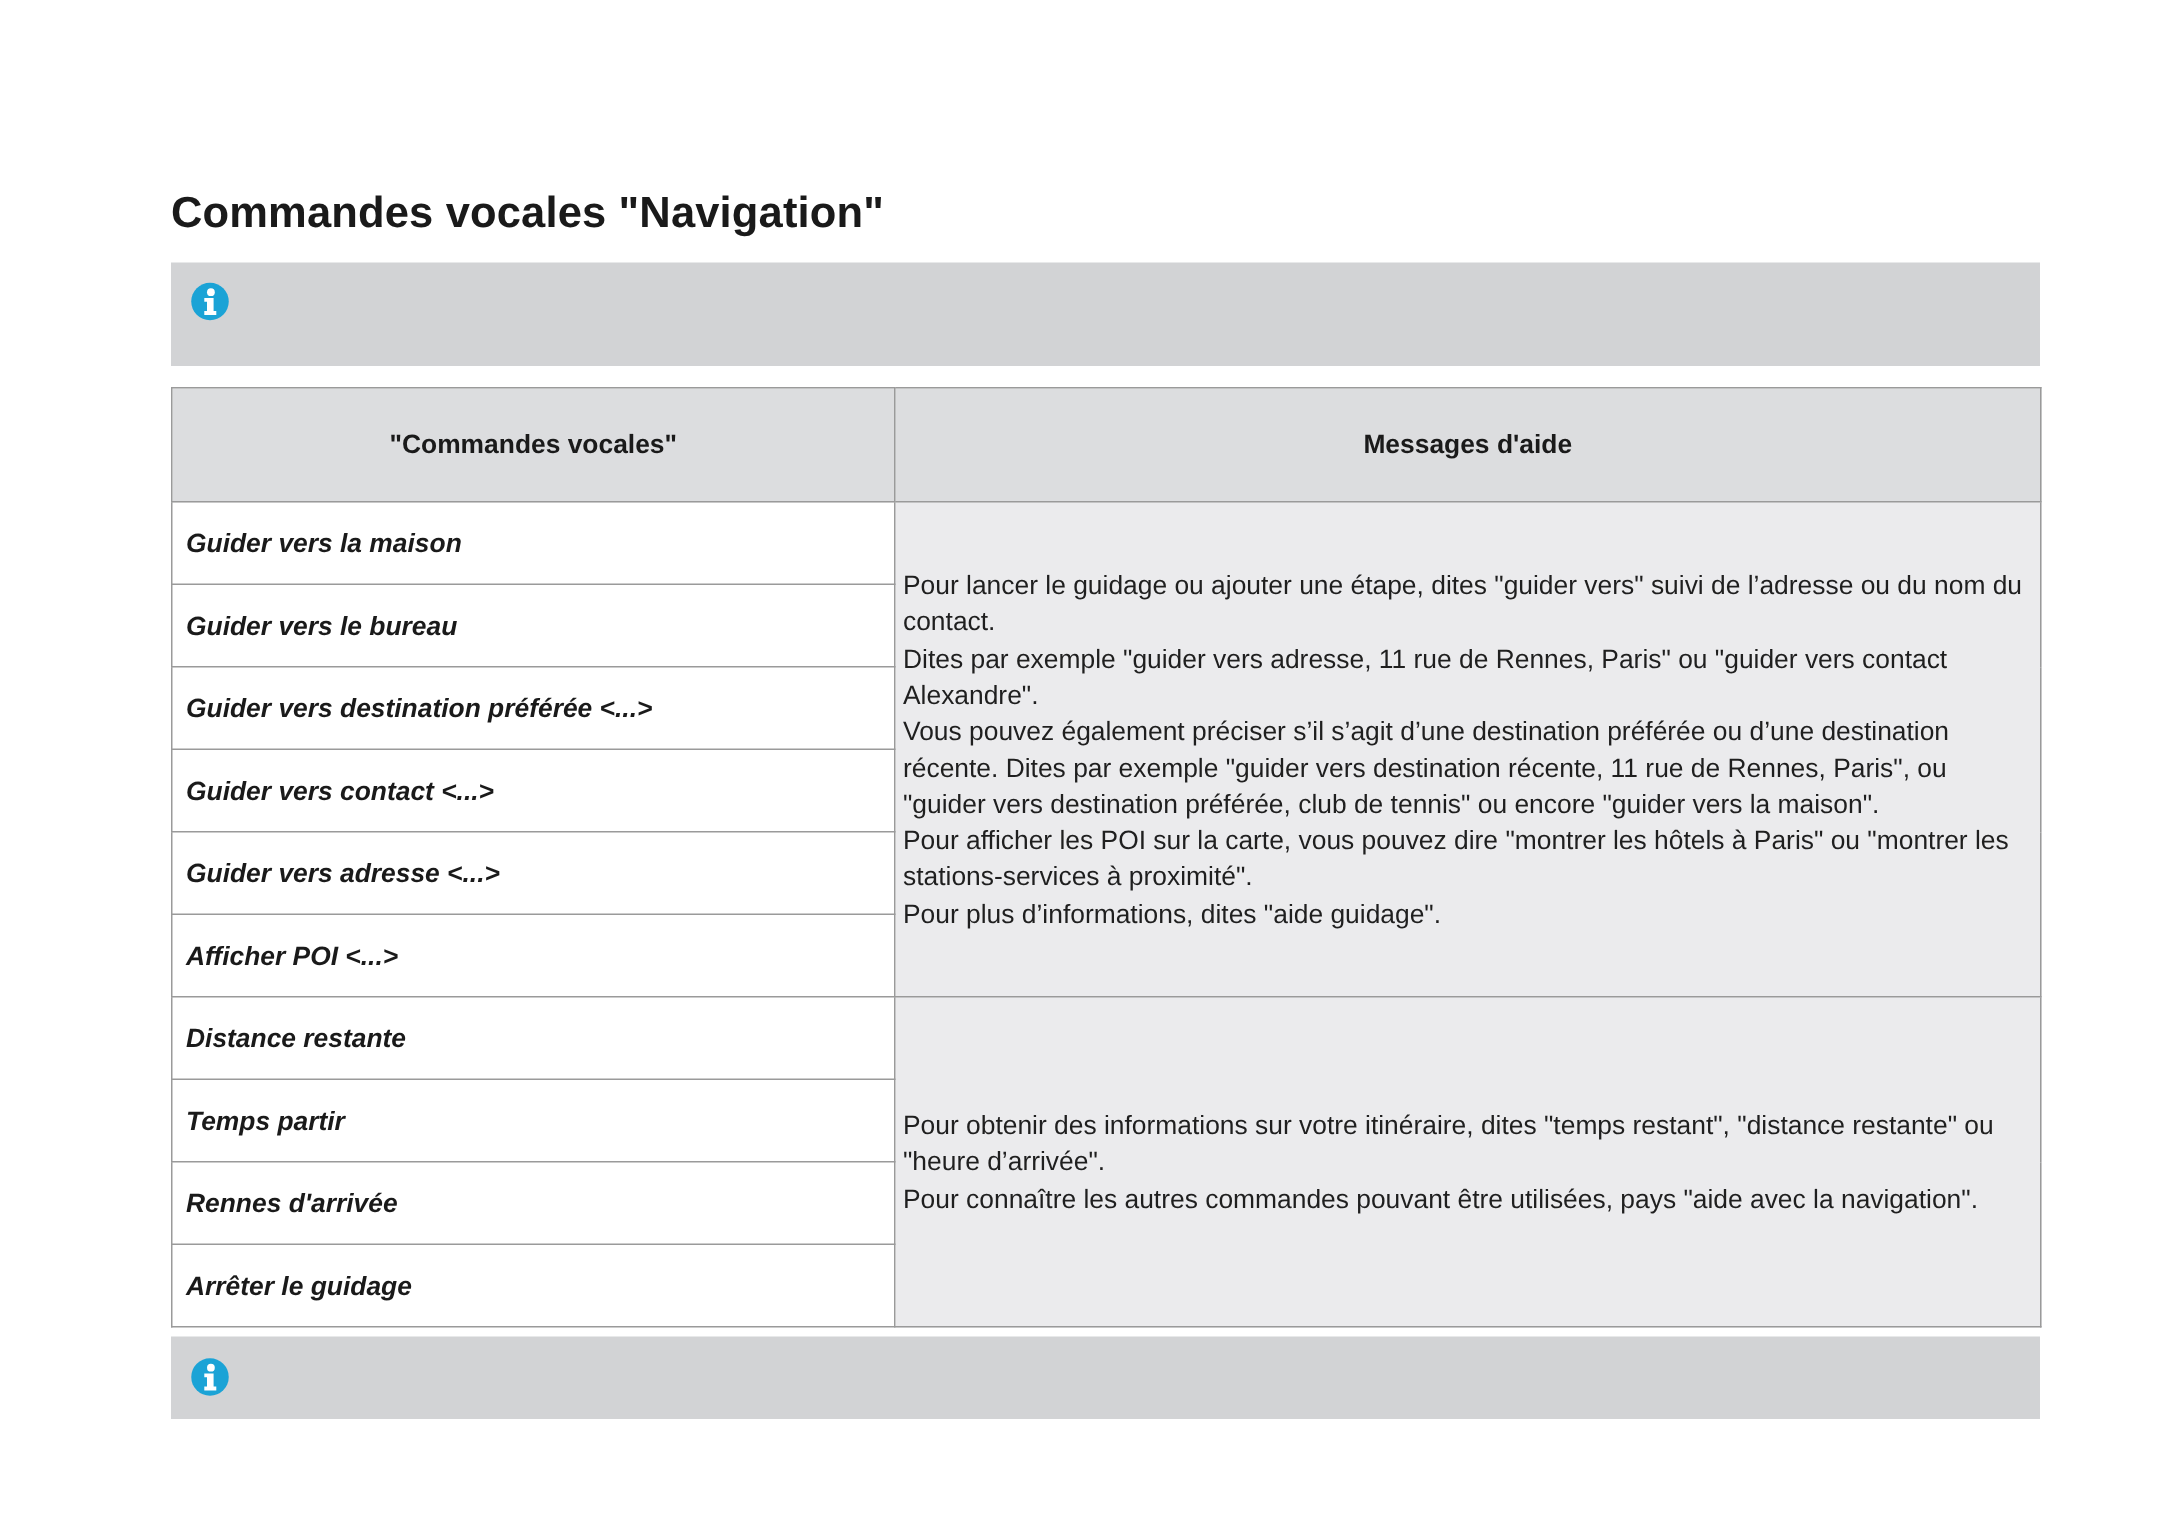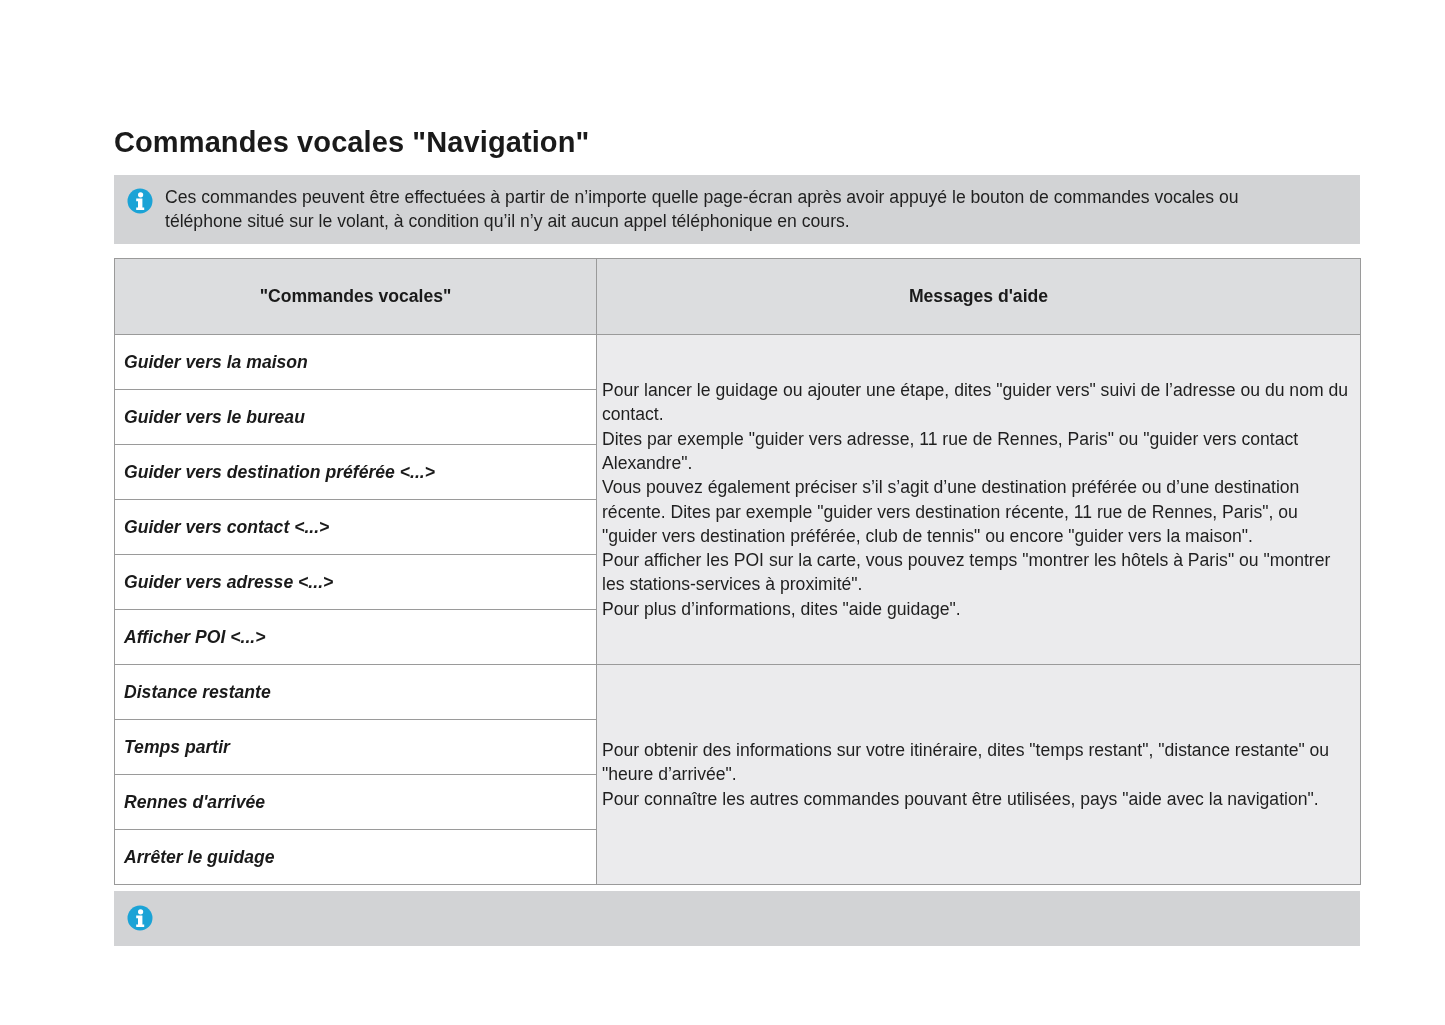--- a/index.html
+++ b/index.html
@@ -59,7 +59,6 @@
     <circle cx="13.6" cy="6.8" r="2.6" fill="#ffffff"></circle>
     <path d="M9.2 10.6 H15.4 V19.4 H17.2 V22 H9.2 V19.4 H11 V13.2 H9.2 Z" fill="#ffffff"></path>
   </svg>
-  <span>Ces commandes peuvent être effectuées à partir de n’importe quelle page-écran après avoir appuyé le bouton de commandes vocales ou téléphone situé sur le volant, à condition qu’il n’y ait aucun appel téléphonique en cours.</span>
 </div>
 
 <table class="cmd">

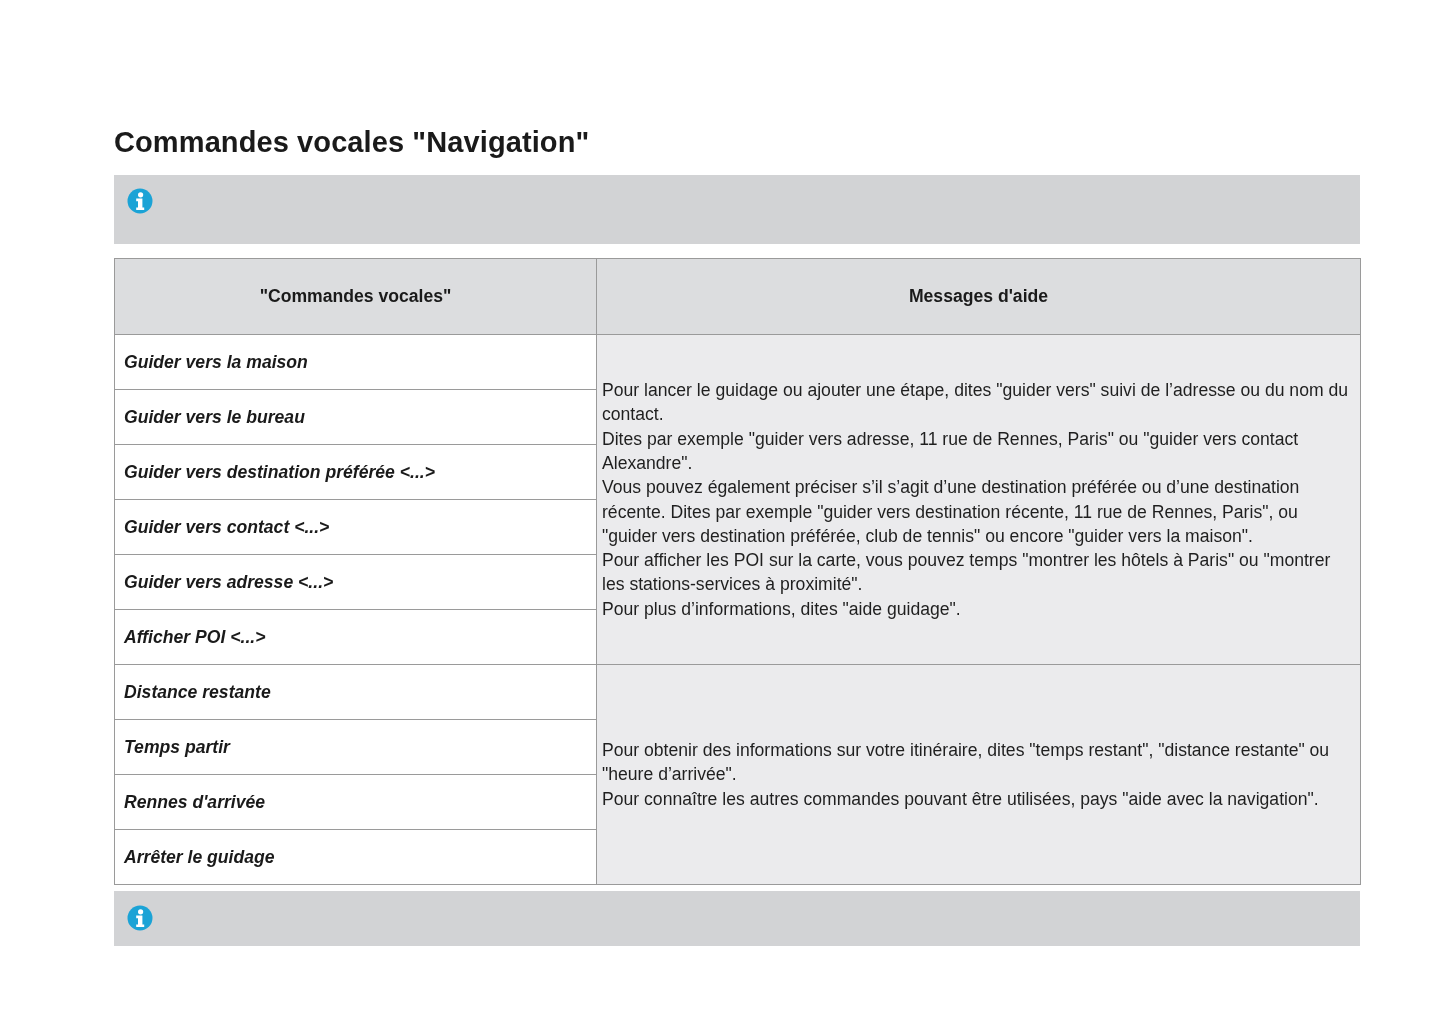--- a/index.html
+++ b/index.html
@@ -79,7 +79,7 @@
         <span class="help-line">Pour lancer le guidage ou ajouter une étape, dites "guider vers" suivi de l’adresse ou du nom du contact.</span>
         <span class="help-line">Dites par exemple "guider vers adresse, 11 rue de Rennes, Paris" ou "guider vers contact Alexandre".</span>
         <span class="help-line">Vous pouvez également préciser s’il s’agit d’une destination préférée ou d’une destination récente. Dites par exemple "guider vers destination récente, 11 rue de Rennes, Paris", ou "guider vers destination préférée, club de tennis" ou encore "guider vers la maison".</span>
-        <span class="help-line">Pour afficher les POI sur la carte, vous pouvez temps "montrer les hôtels à Paris" ou "montrer les stations-services à proximité".</span>
+        <span class="help-line">Pour afficher les POI sur la carte, vous pouvez dire "montrer les hôtels à Paris" ou "montrer les stations-services à proximité".</span>
         <span class="help-line">Pour plus d’informations, dites "aide guidage".</span>
       </td>
     </tr>

